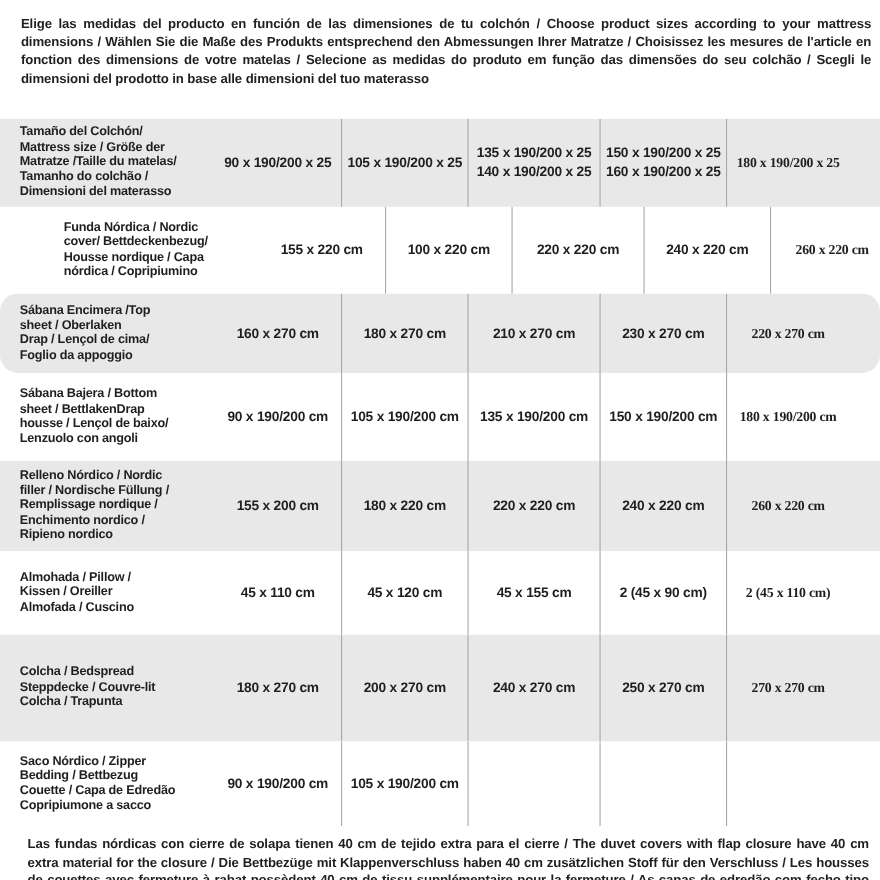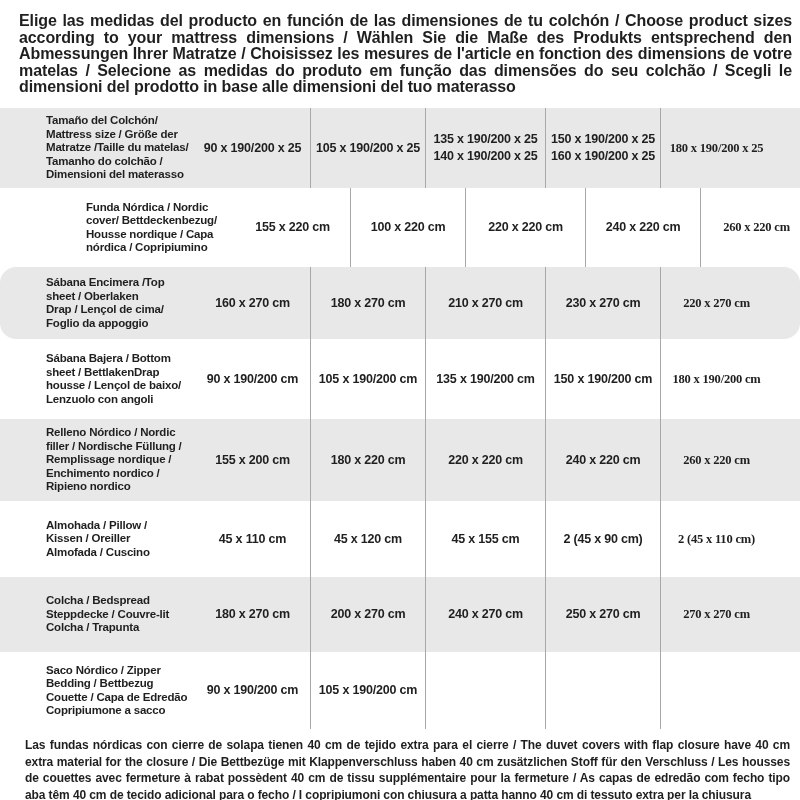--- a/index.html
+++ b/index.html
@@ -20,7 +20,7 @@
   .intro{
     box-sizing:border-box;height:108px;
     padding:13px 8px 0 19px;
-    font-size:16px;font-weight:bold;line-height:16.5px;
+    font-size:12px;font-weight:bold;line-height:16.5px;
     text-align:justify;letter-spacing:-0.1px;
   }
   .size-table{width:800px;}

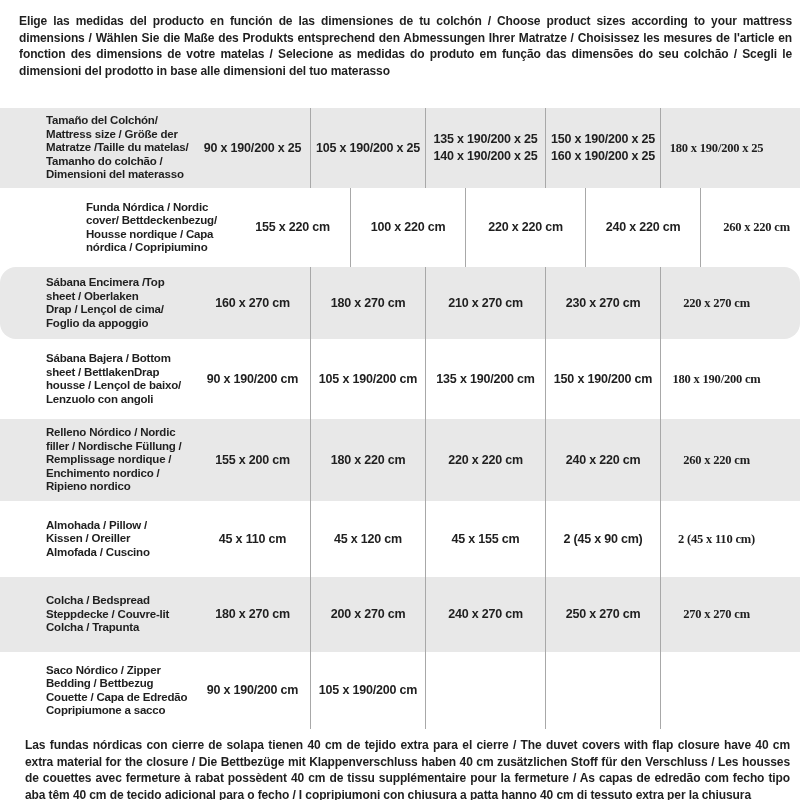--- a/index.html
+++ b/index.html
@@ -36,7 +36,7 @@
     box-sizing:border-box;overflow:hidden;
   }
   .label-cell{
-    padding-left:46px;padding-right:4px;
+    padding-left:18px;padding-right:4px;
     font-size:11.5px;font-weight:bold;line-height:13.5px;
     letter-spacing:-0.2px;
   }

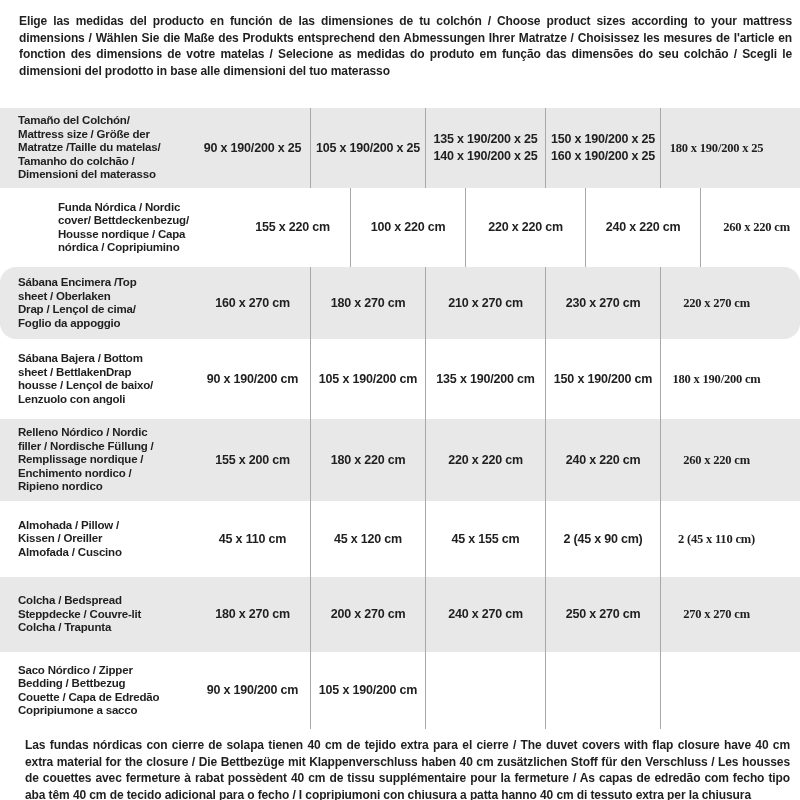--- a/index.html
+++ b/index.html
@@ -204,7 +204,7 @@
           <span>2 (45 x 110 cm)</span>
         </div>
       </div>
-      <div class="t-row gray" style="height: 75px;">
+      <div class="t-row gray" style="height: 97px;">
         <div class="cell label-cell">
           <span>Colcha / Bedspread</span>
           <span>Steppdecke / Couvre-lit</span>

